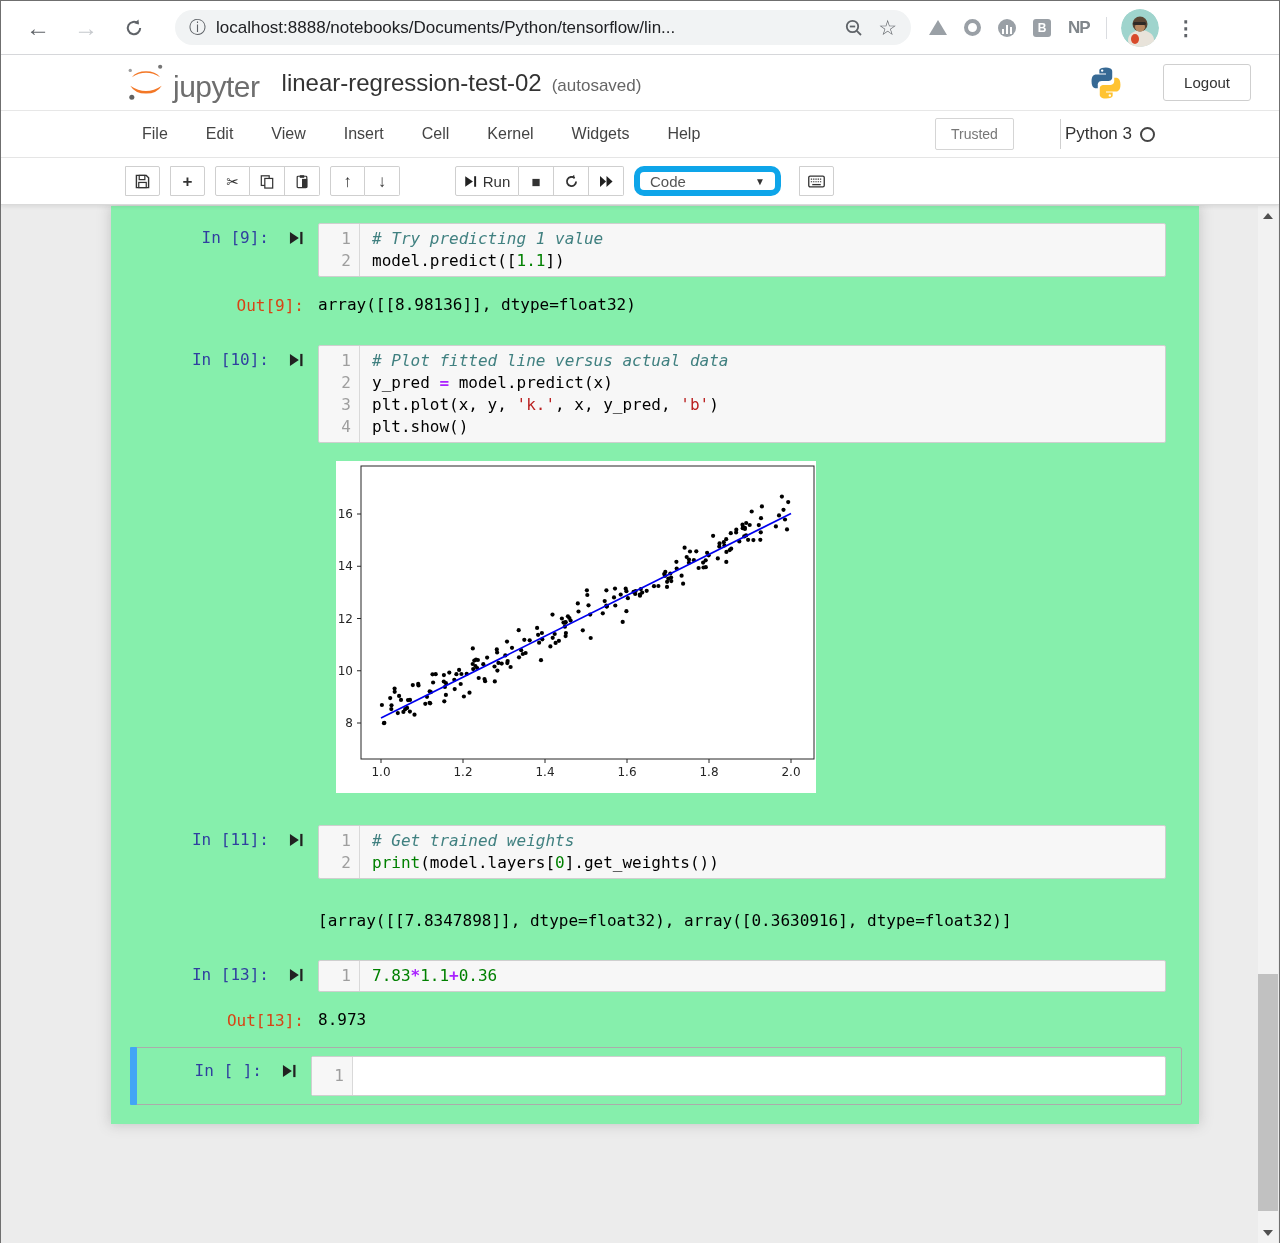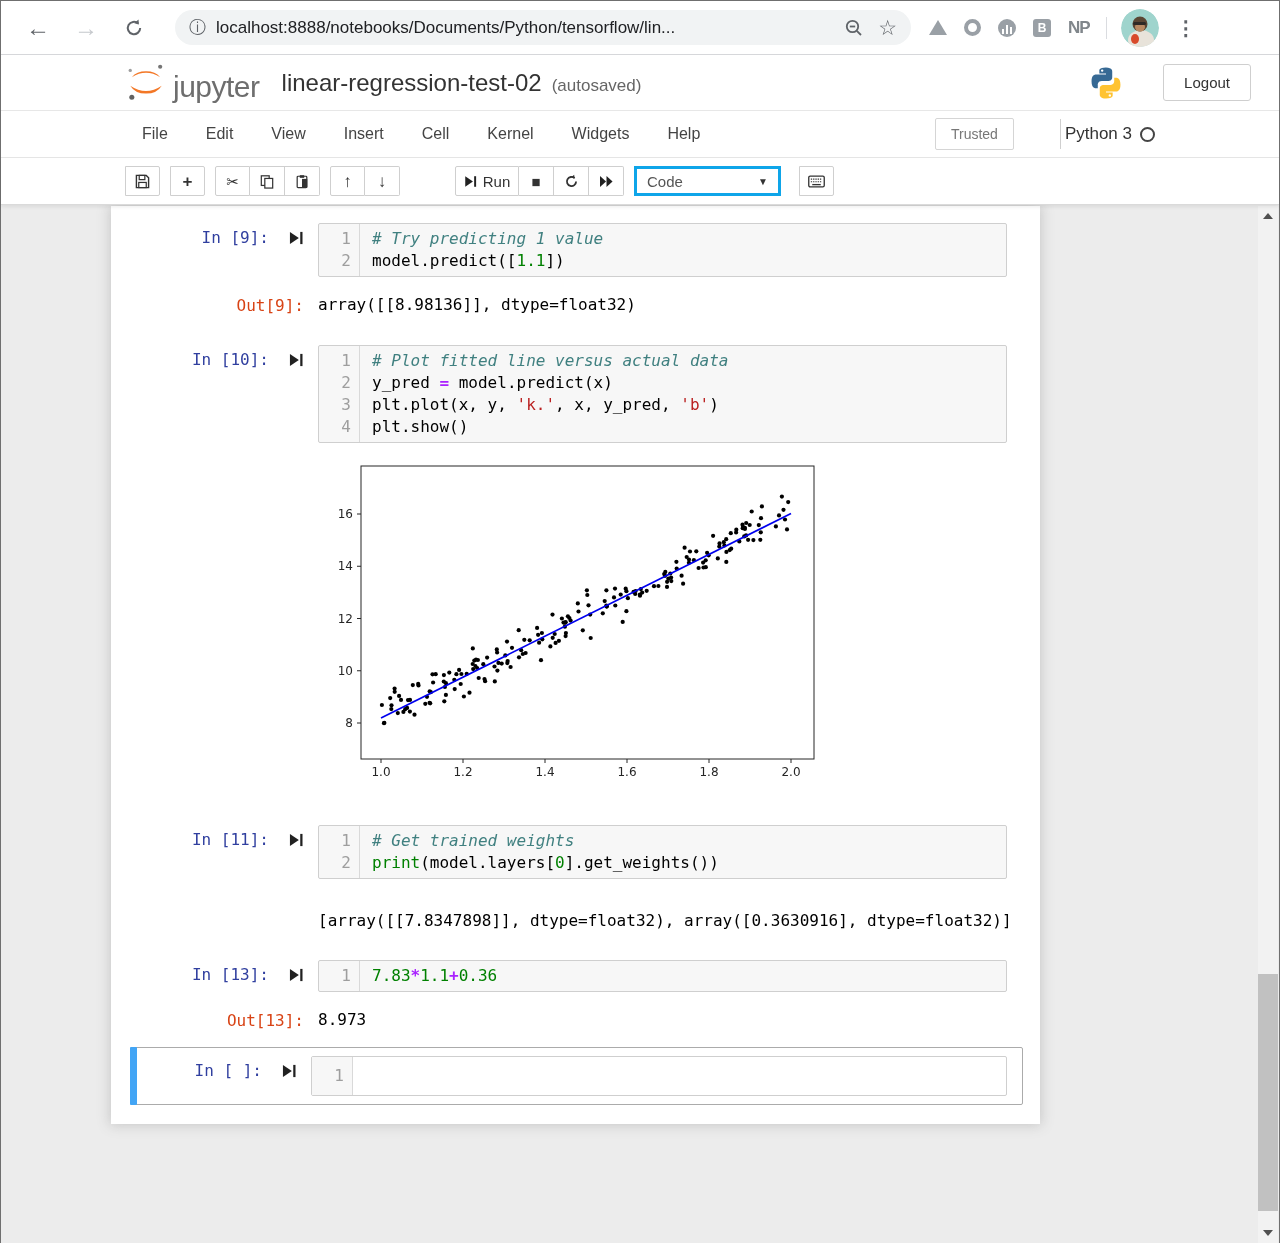--- a/index.html
+++ b/index.html
@@ -72,7 +72,7 @@
   .tb-btn.run-btn { width:64px; gap:6px; font-size:15px;margin-left:45px; }
   .tb-glyph { font-size:15px; line-height:1; }
   .tb-glyph.bold { font-weight:bold; font-size:17px; }
-  .cell-type-dd { width:147px; height:30px; border:3px solid #0ea5e9; border-radius:0; background:#fff; display:flex; align-items:center;
+  .cell-type-dd { width:147px; height:30px; border:6px solid #0ea5e9; border-radius:10px; background:#fff; display:flex; align-items:center;
                   padding:0 10px; font-size:15px; color:#555; cursor:pointer; }
   .dd-caret { margin-left:auto; font-size:10px; color:#333; }
   .kb-btn { margin-left:8px; }

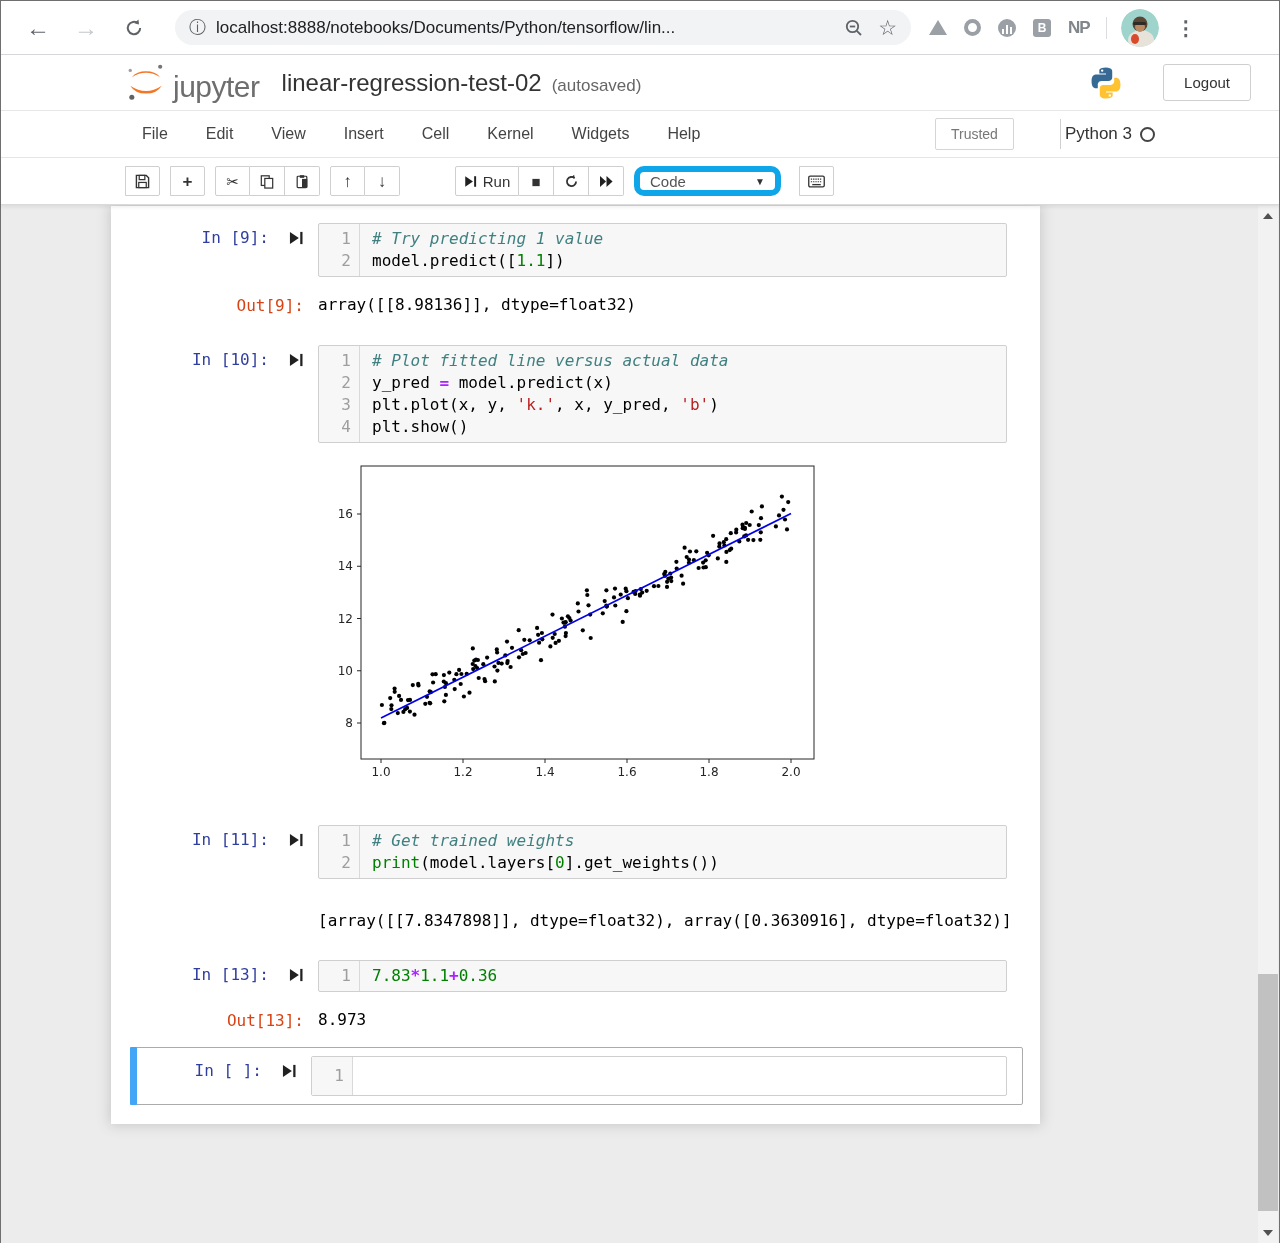--- a/index.html
+++ b/index.html
@@ -79,7 +79,7 @@
 
   
   .nb-area { position:absolute; top:205px; left:0; right:0; bottom:0; background:#ececec; }
-  .nb-container { margin-left:110px; width:929px; background:#ffffff; padding:17px 0 19px 0;
+  .nb-container { margin-left:110px; width:1088px; background:#86efac; padding:17px 0 19px 0;
                   box-shadow:0 0 12px 1px rgba(87,87,87,0.25); }
 
   .cell { margin-top:28px; }

